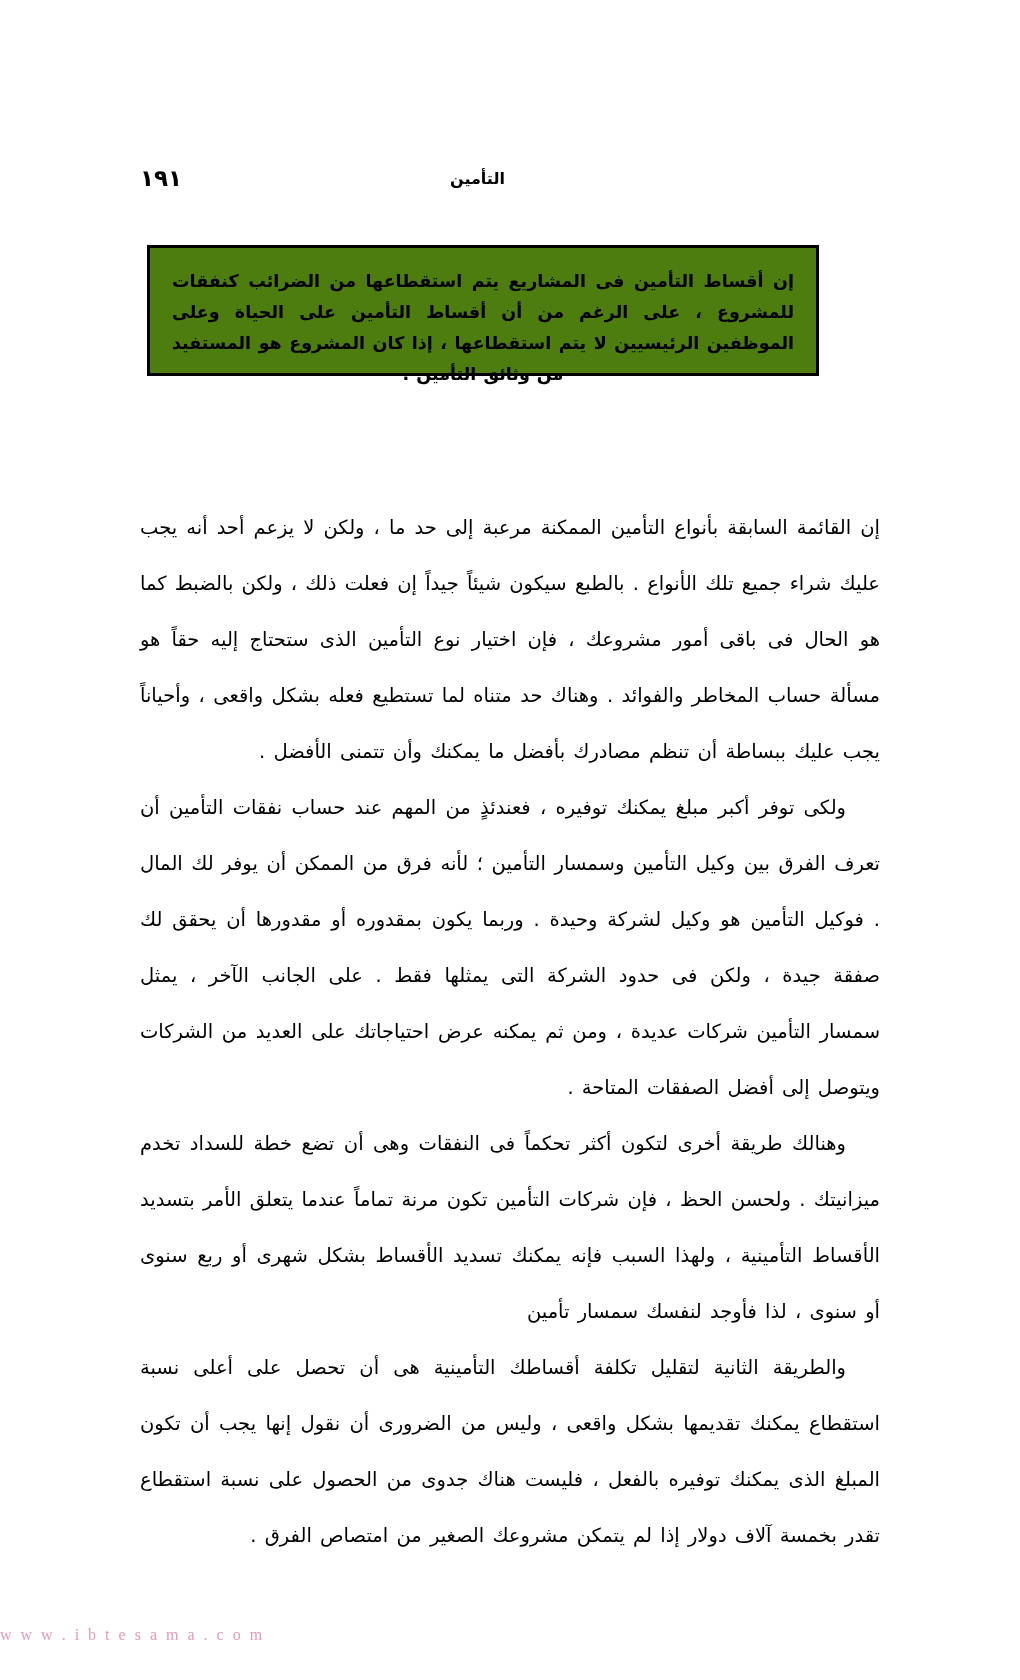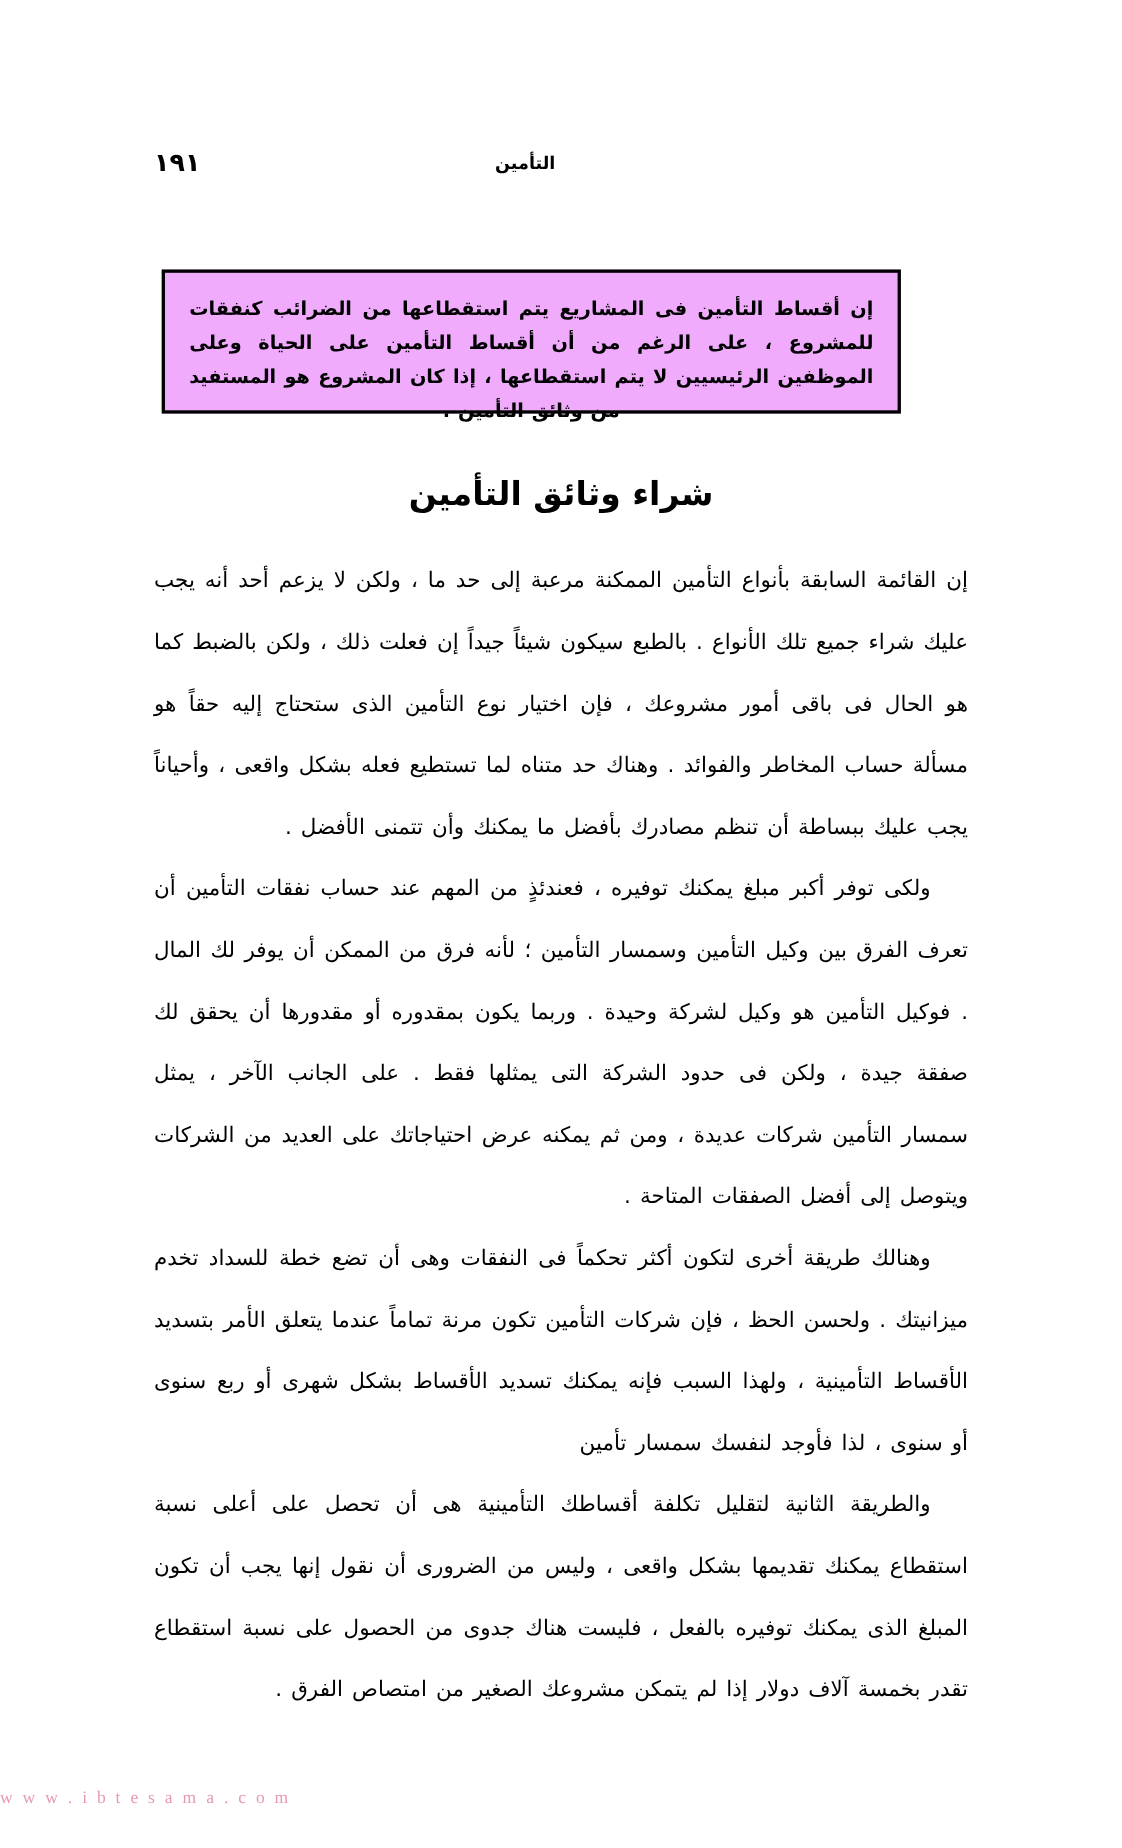--- a/index.html
+++ b/index.html
@@ -25,7 +25,7 @@
   
   .running-head {
     position: absolute;
-    top: 135px;
+    top: 165px;
     left: 140px;
     width: 740px;
     height: 34px;

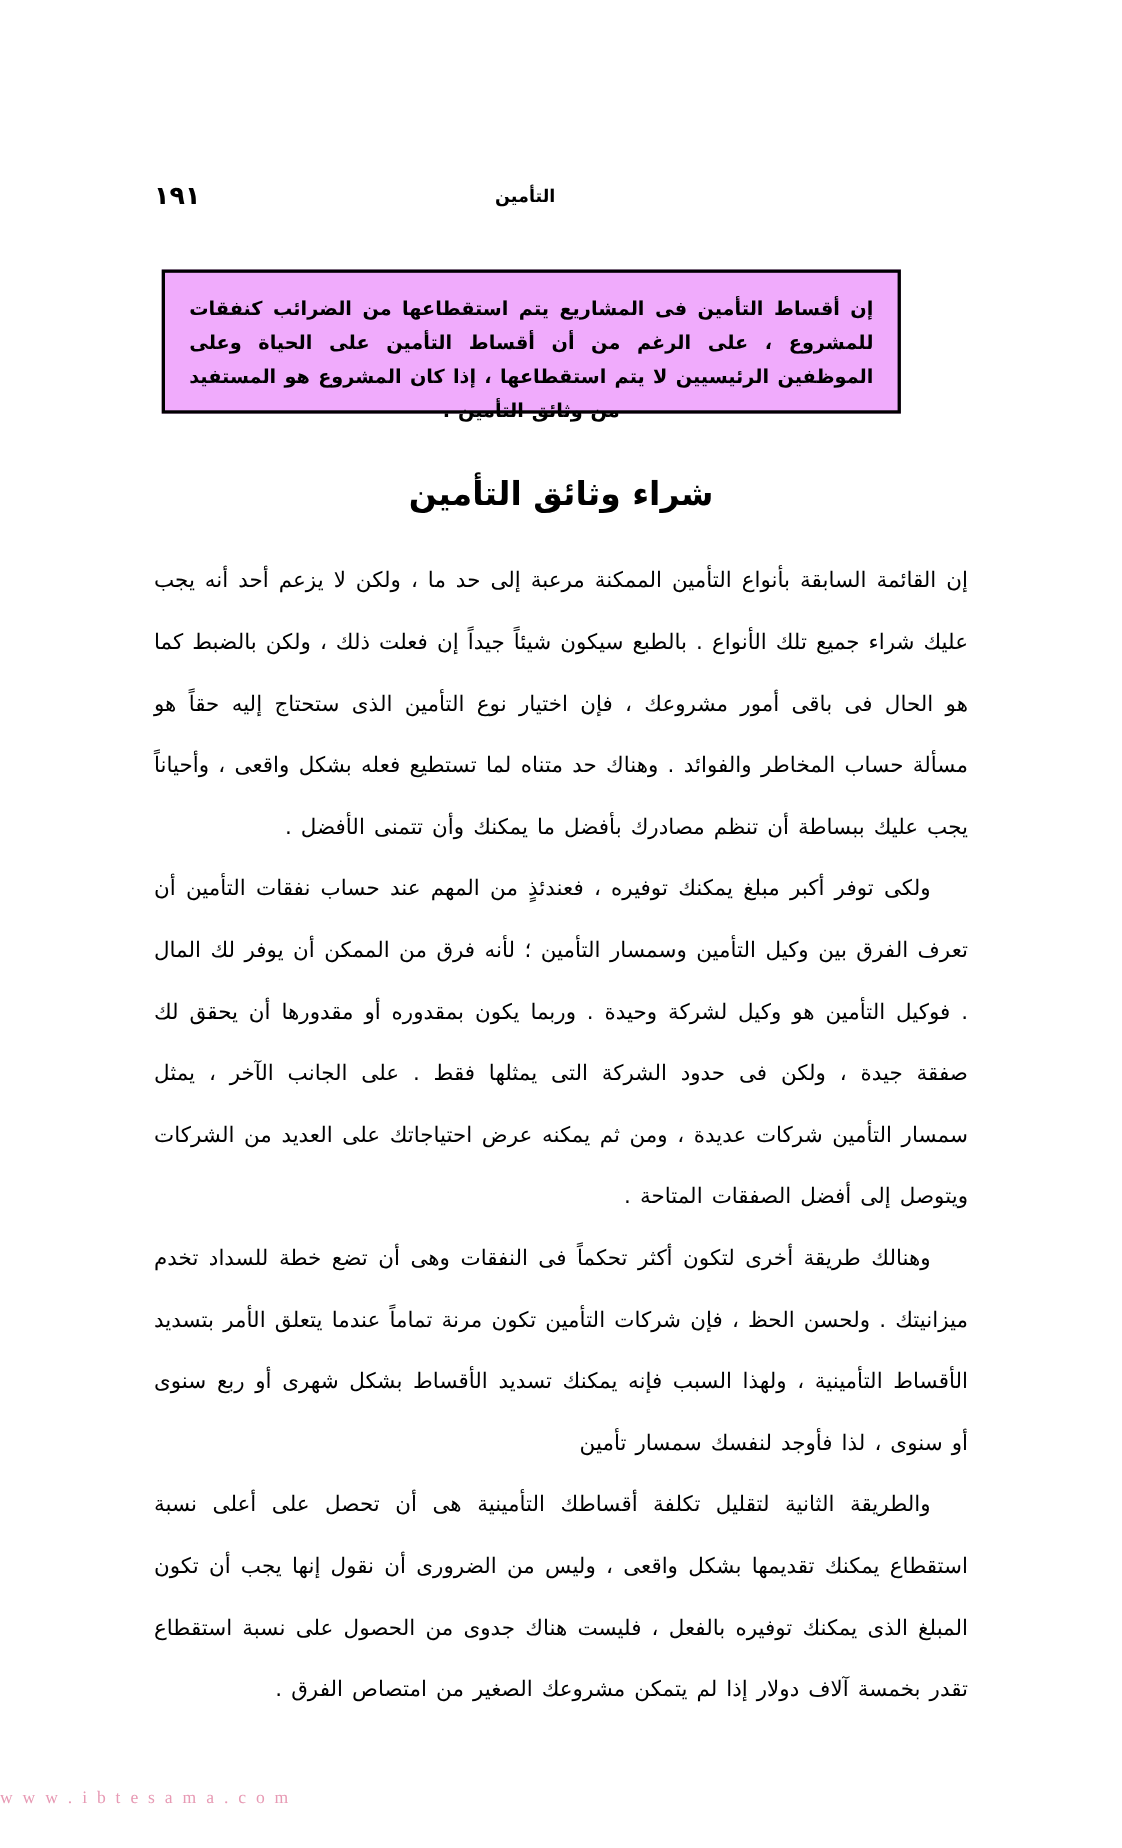--- a/index.html
+++ b/index.html
@@ -59,7 +59,7 @@
     height: 131px;
     border: 3px solid #000;
     box-sizing: border-box;
-    background: #f0abfc;
+    background: #4d7c0f;
   }
   .callout-inner {
     direction: rtl;

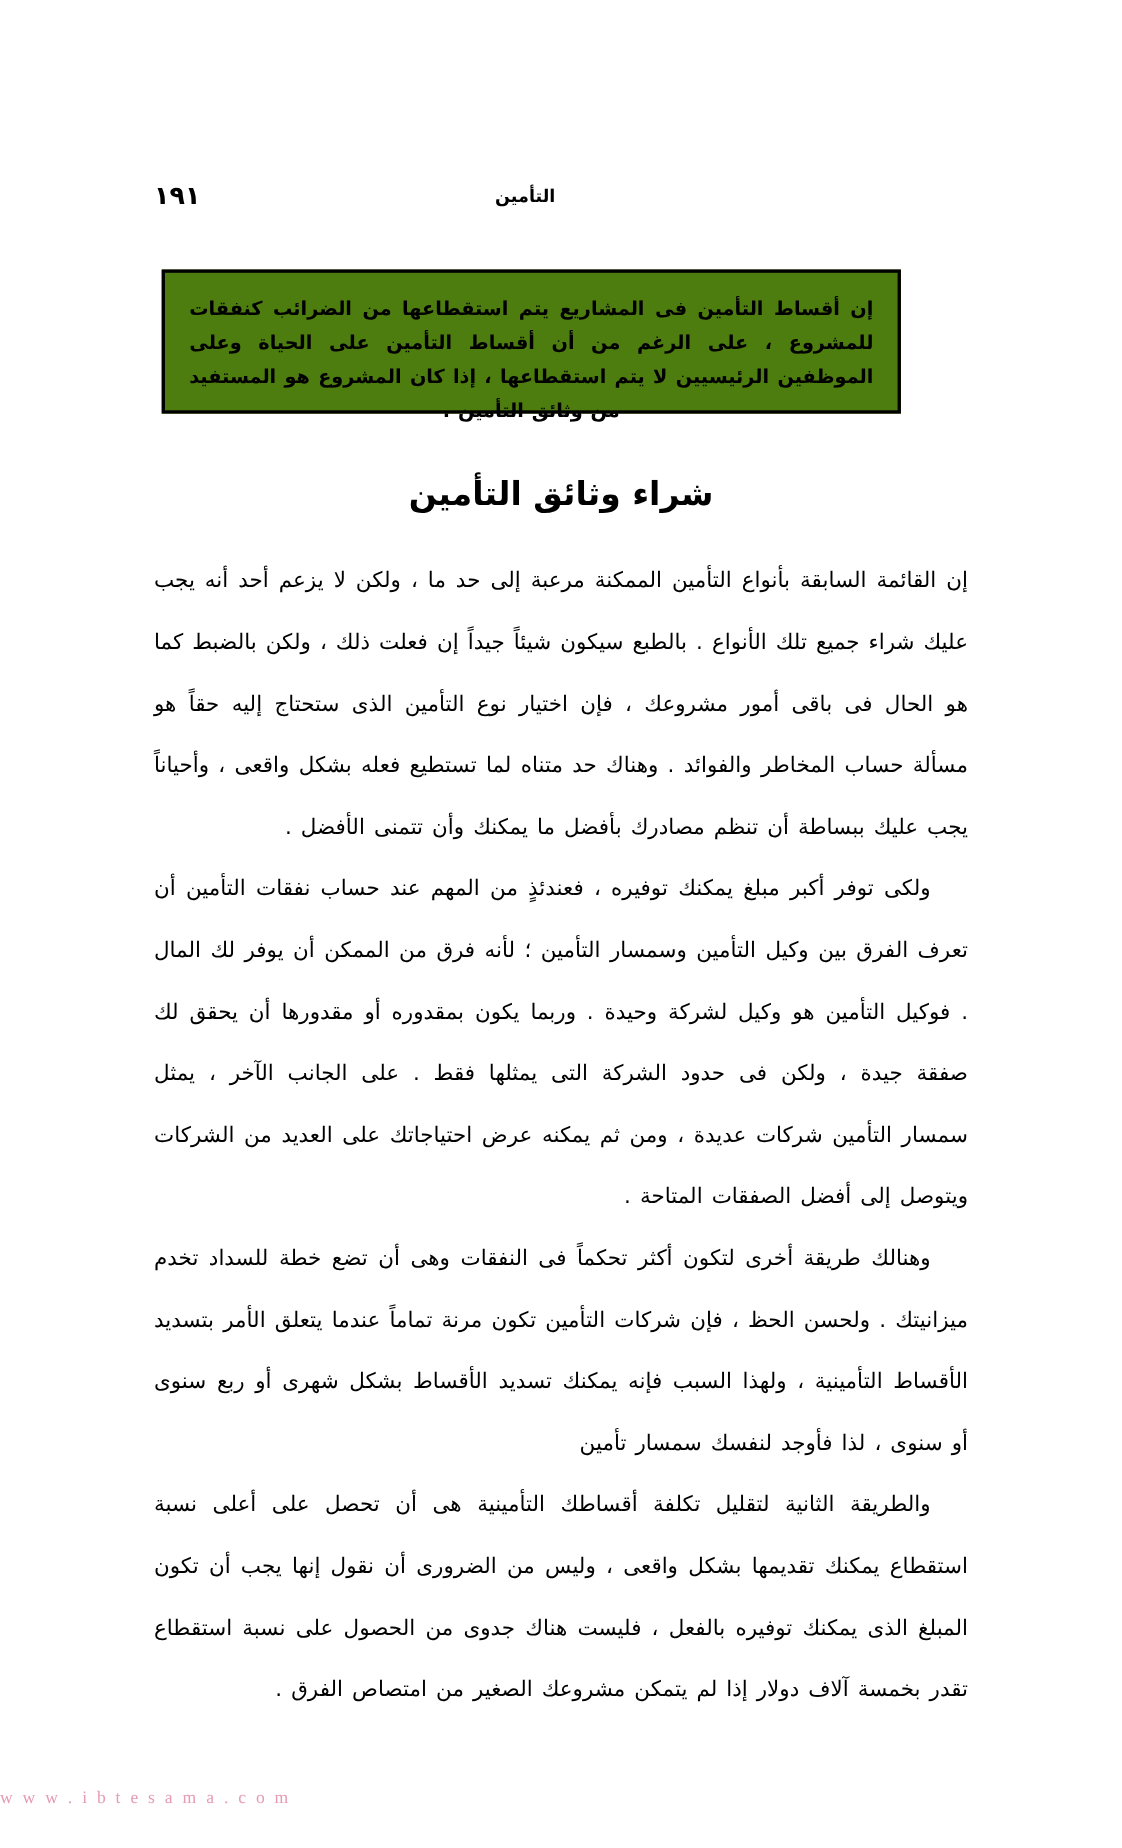--- a/index.html
+++ b/index.html
@@ -137,7 +137,6 @@
     <div class="callout-inner">إن أقساط التأمين فى المشاريع يتم استقطاعها من الضرائب كنفقات للمشروع ، على الرغم من أن أقساط التأمين على الحياة وعلى الموظفين الرئيسيين لا يتم استقطاعها ، إذا كان المشروع هو المستفيد من وثائق التأمين .</div>
   </div>
 
-  <div class="section-heading">شراء وثائق التأمين</div>
 
   <div class="body-col">
     <p class="para">إن القائمة السابقة بأنواع التأمين الممكنة مرعبة إلى حد ما ، ولكن لا يزعم أحد أنه يجب عليك شراء جميع تلك الأنواع . بالطبع سيكون شيئاً جيداً إن فعلت ذلك ، ولكن بالضبط كما هو الحال فى باقى أمور مشروعك ، فإن اختيار نوع التأمين الذى ستحتاج إليه حقاً هو مسألة حساب المخاطر والفوائد . وهناك حد متناه لما تستطيع فعله بشكل واقعى ، وأحياناً يجب عليك ببساطة أن تنظم مصادرك بأفضل ما يمكنك وأن تتمنى الأفضل .</p>

